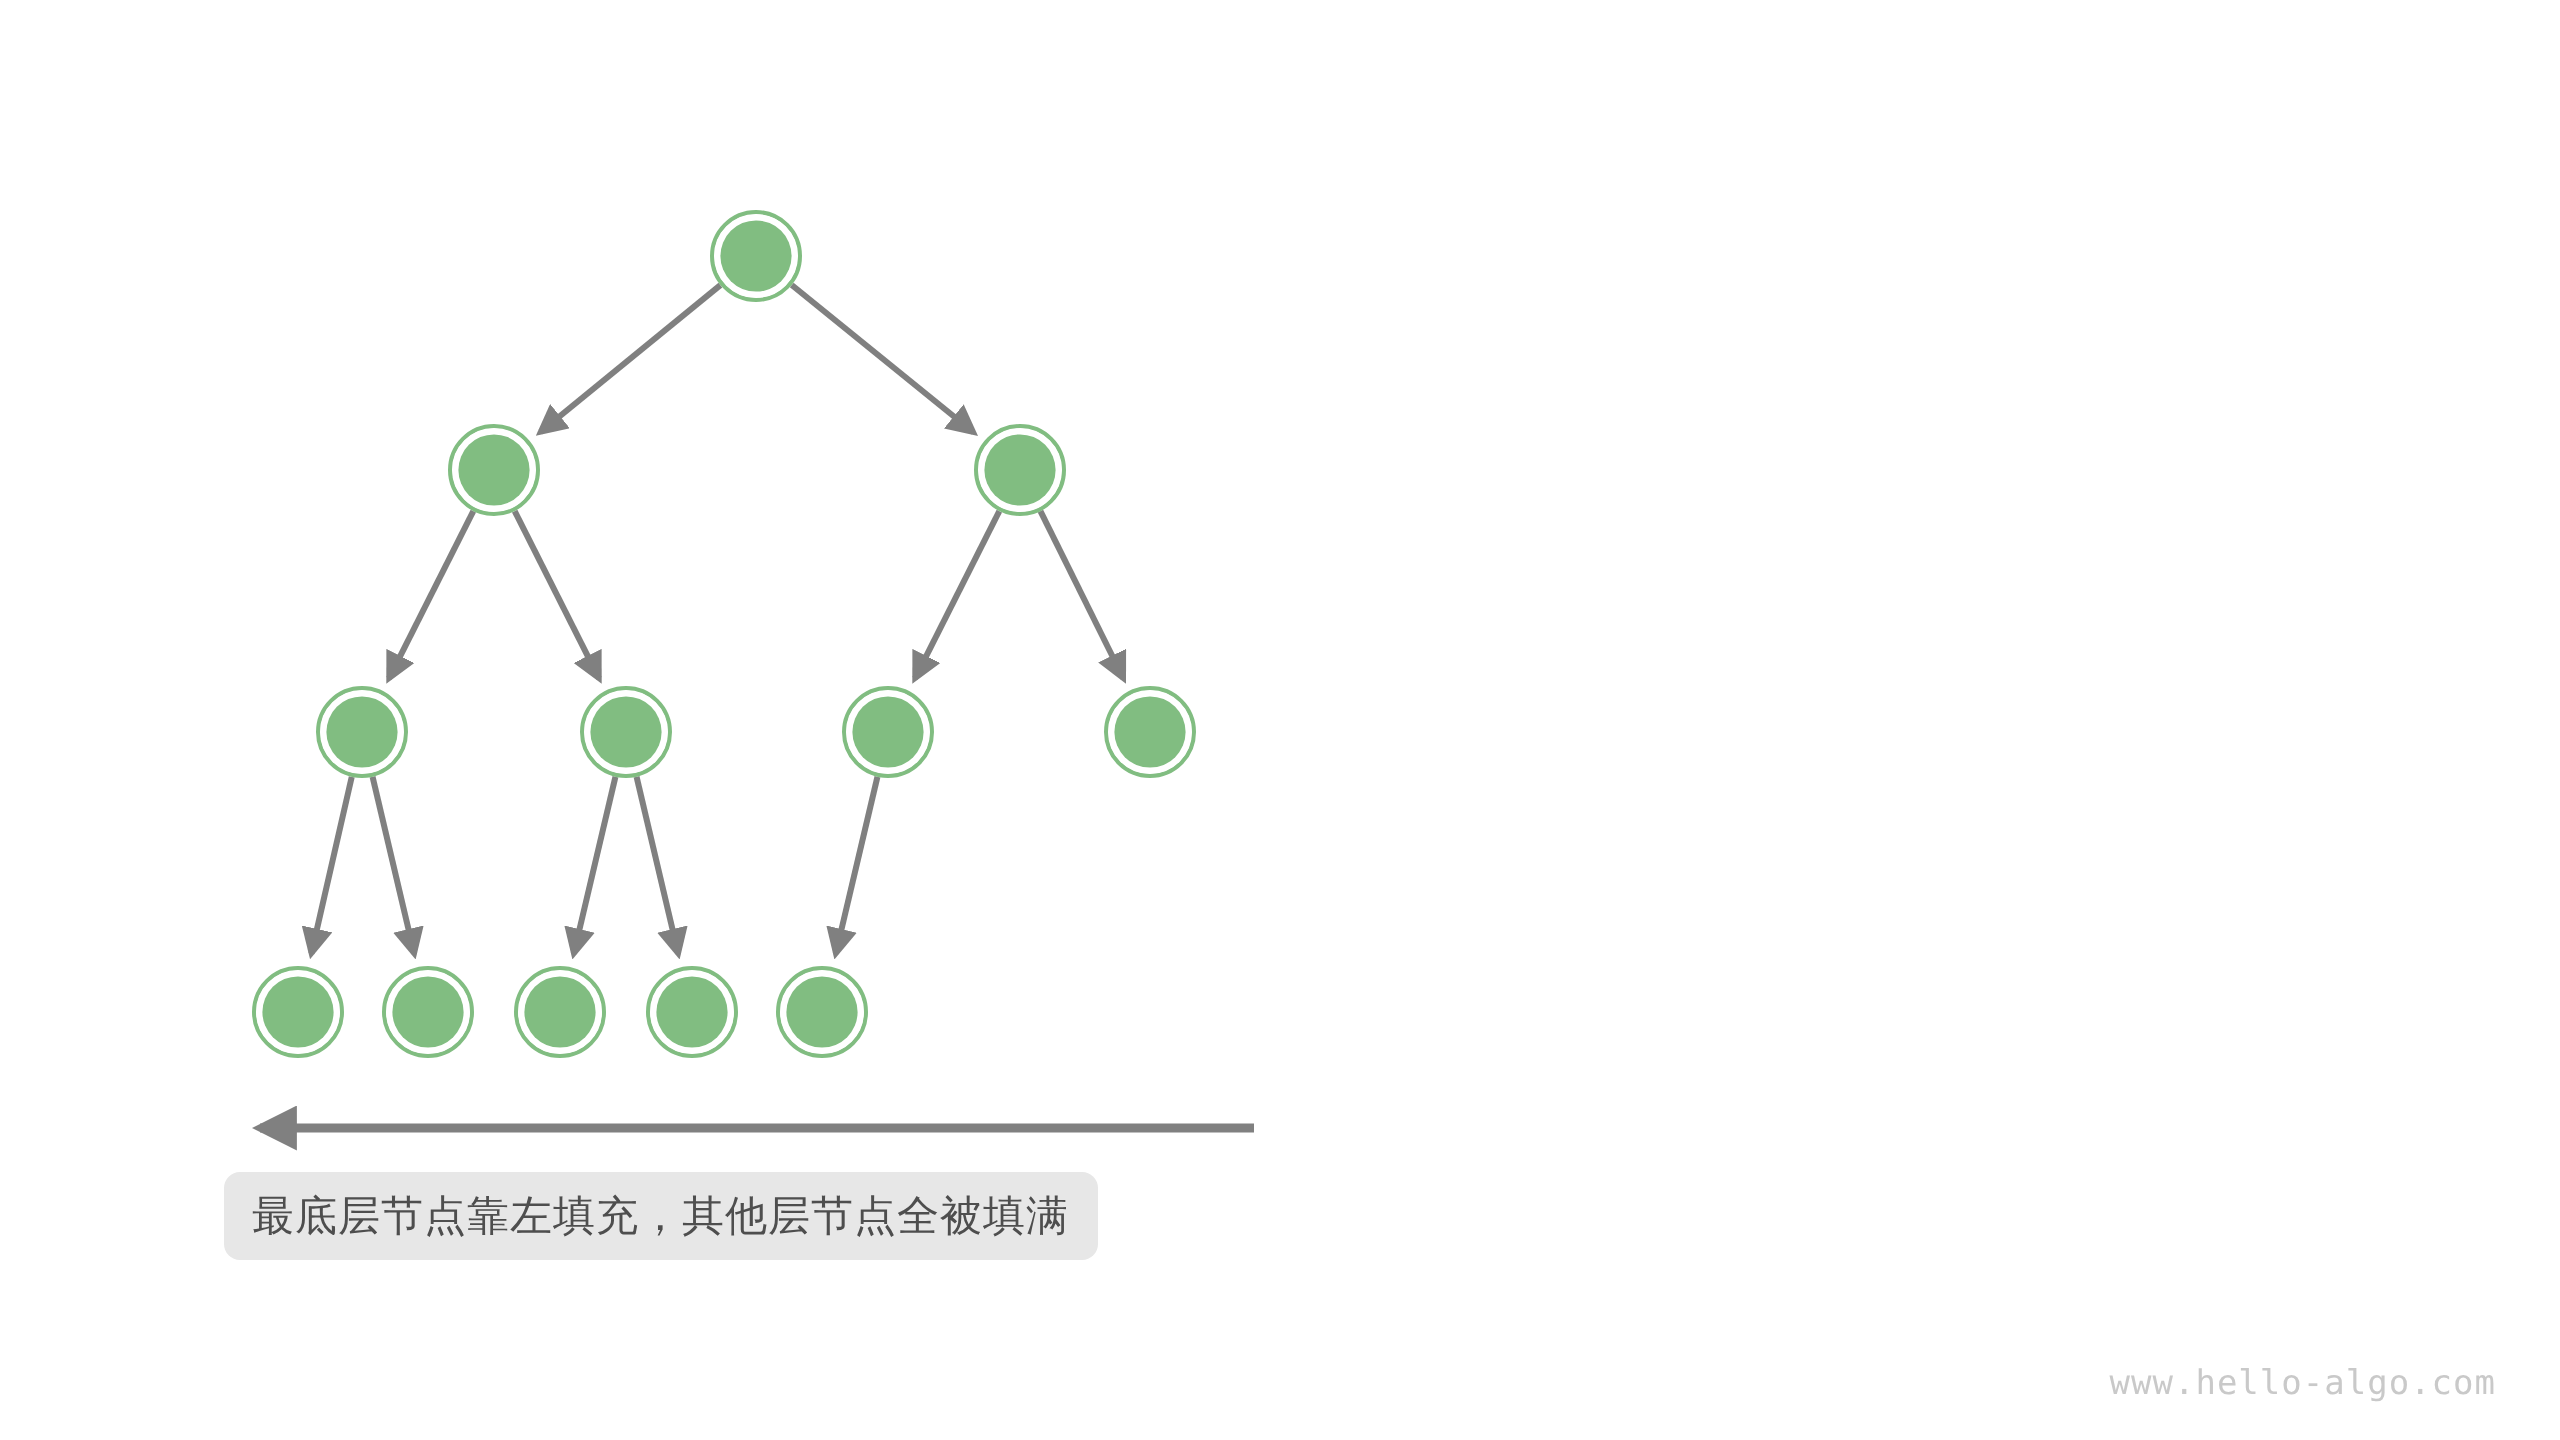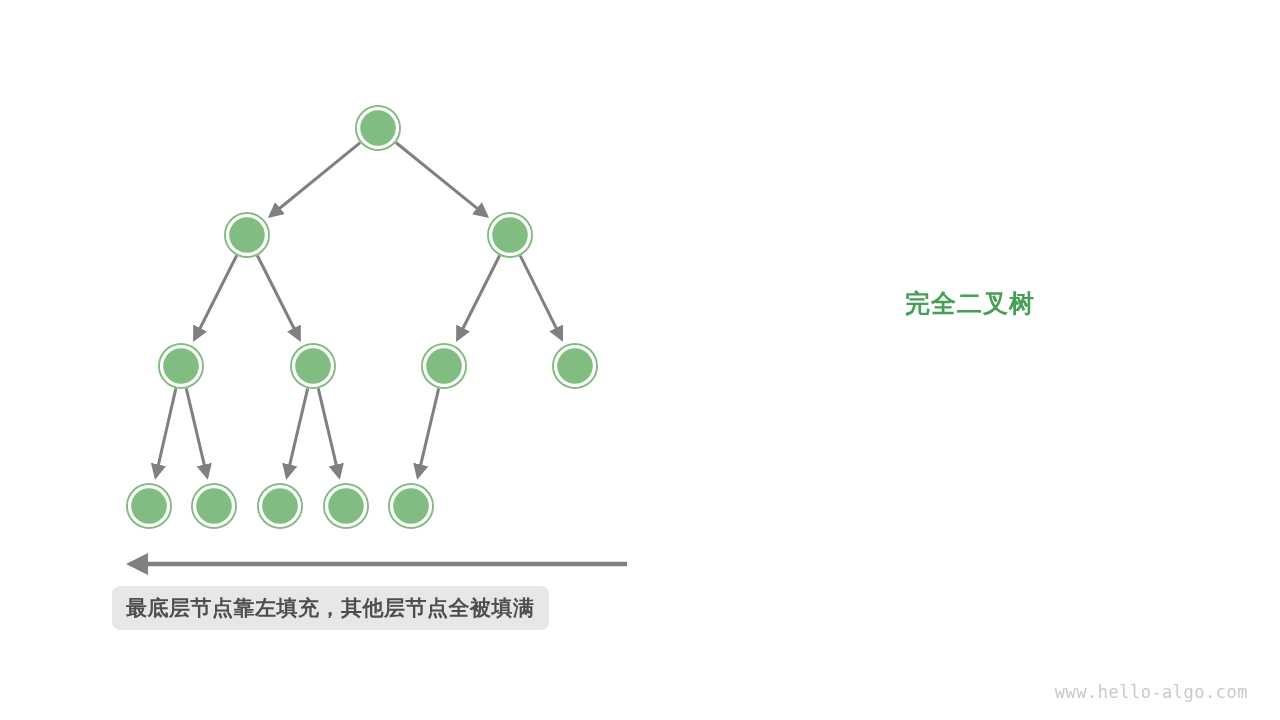--- a/index.html
+++ b/index.html
@@ -173,7 +173,6 @@
 </svg>
 
 <div class="legend-block">
-  <div class="legend-title">完全二叉树</div>
 </div>
 
 <div class="caption-pill">

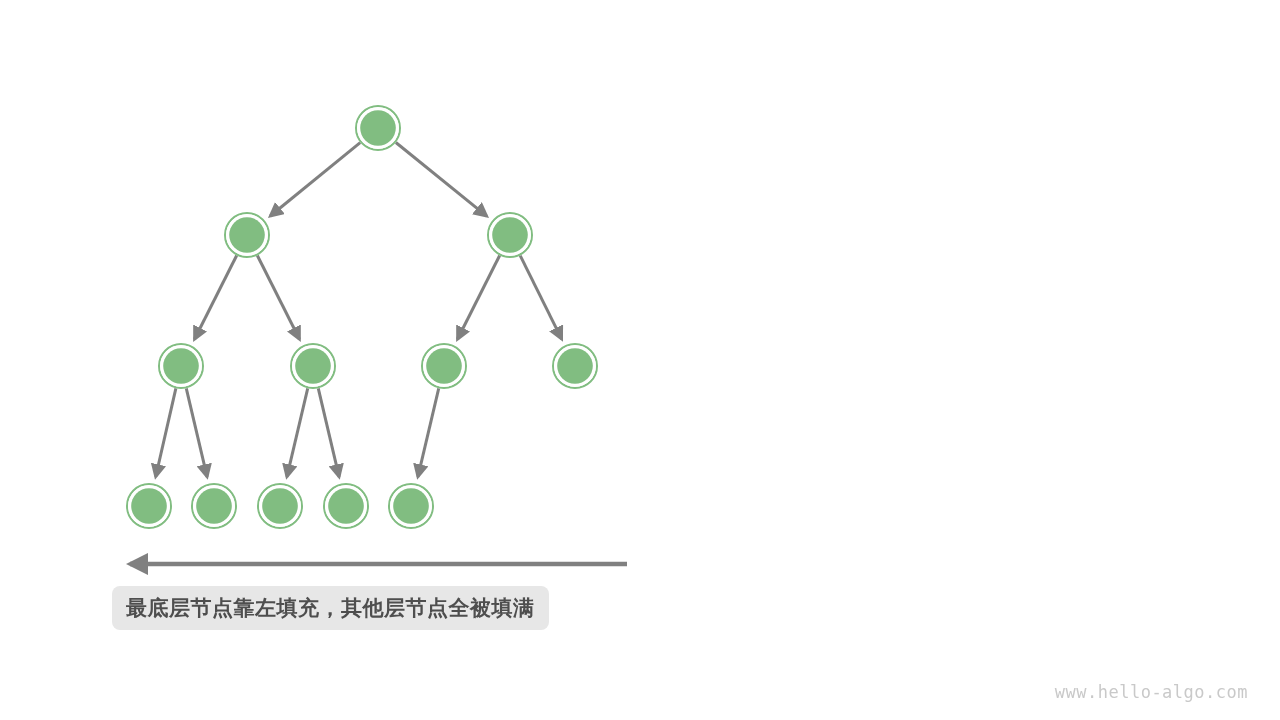--- a/index.html
+++ b/index.html
@@ -63,7 +63,7 @@
   .caption-pill-text {
     font-family: "Liberation Sans", sans-serif;
     font-size: 21px;
-    font-weight: bold;
+    font-weight: normal;
     color: #4e4e4e;
     letter-spacing: 0.5px;
     white-space: nowrap;

